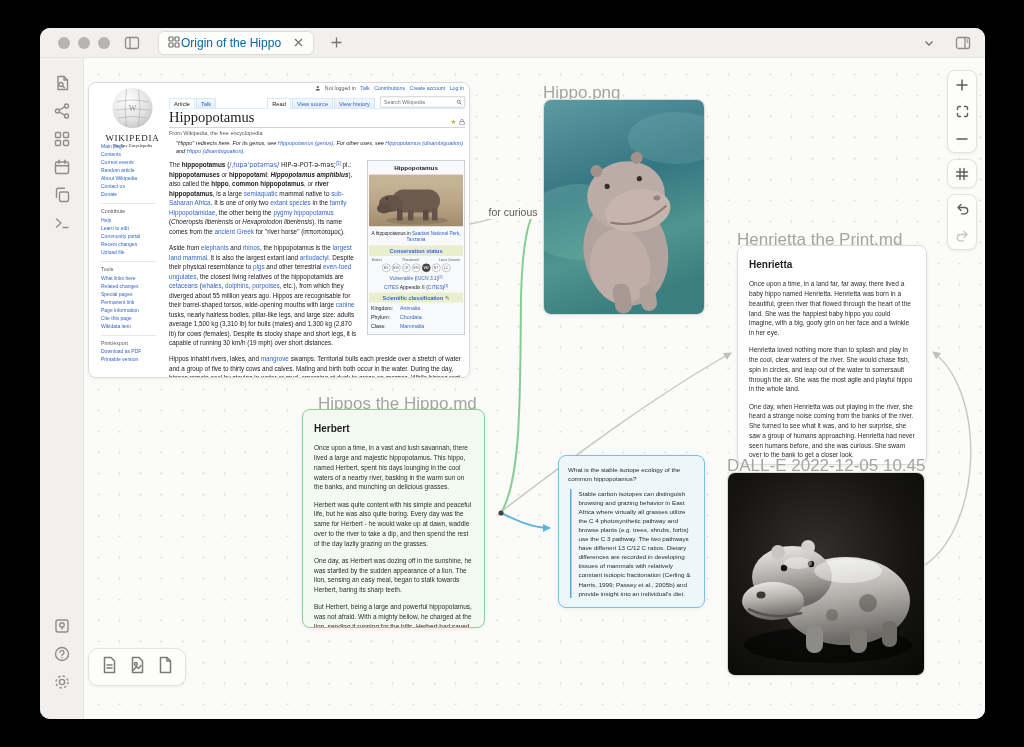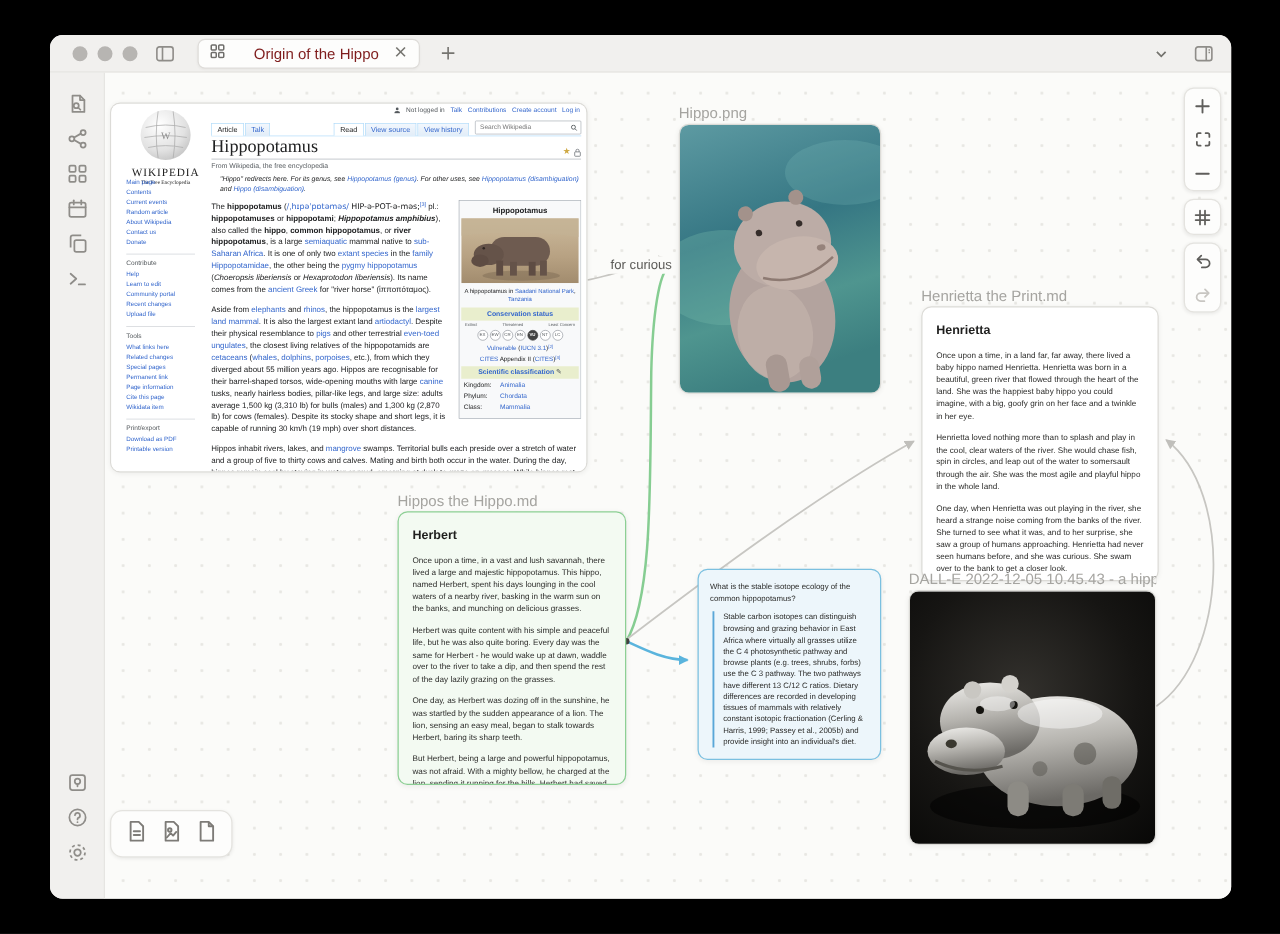--- a/index.html
+++ b/index.html
@@ -15,7 +15,7 @@
   .tbicon{display:flex;align-items:center;justify-content:center;width:24px;height:24px;margin-left:10px;cursor:default;}
   .tab{display:flex;align-items:center;height:24px;margin-left:14px;padding:0 9px;background:#fdfdfc;
     border:1px solid #dedcd9;border-radius:6px;box-shadow:0 1px 2px rgba(0,0,0,.04);}
-  .tab-title{font-size:12px;color:#7f1d1d;margin:0 12px 0 23px;white-space:nowrap;}
+  .tab-title{font-size:12px;color:#0369a1;margin:0 12px 0 1px;white-space:nowrap;}
   .tb-right{margin-left:auto;display:flex;align-items:center;margin-right:10px;}
   
   .ribbon{position:absolute;left:0;top:30px;bottom:0;width:44px;background:#f1f0ee;

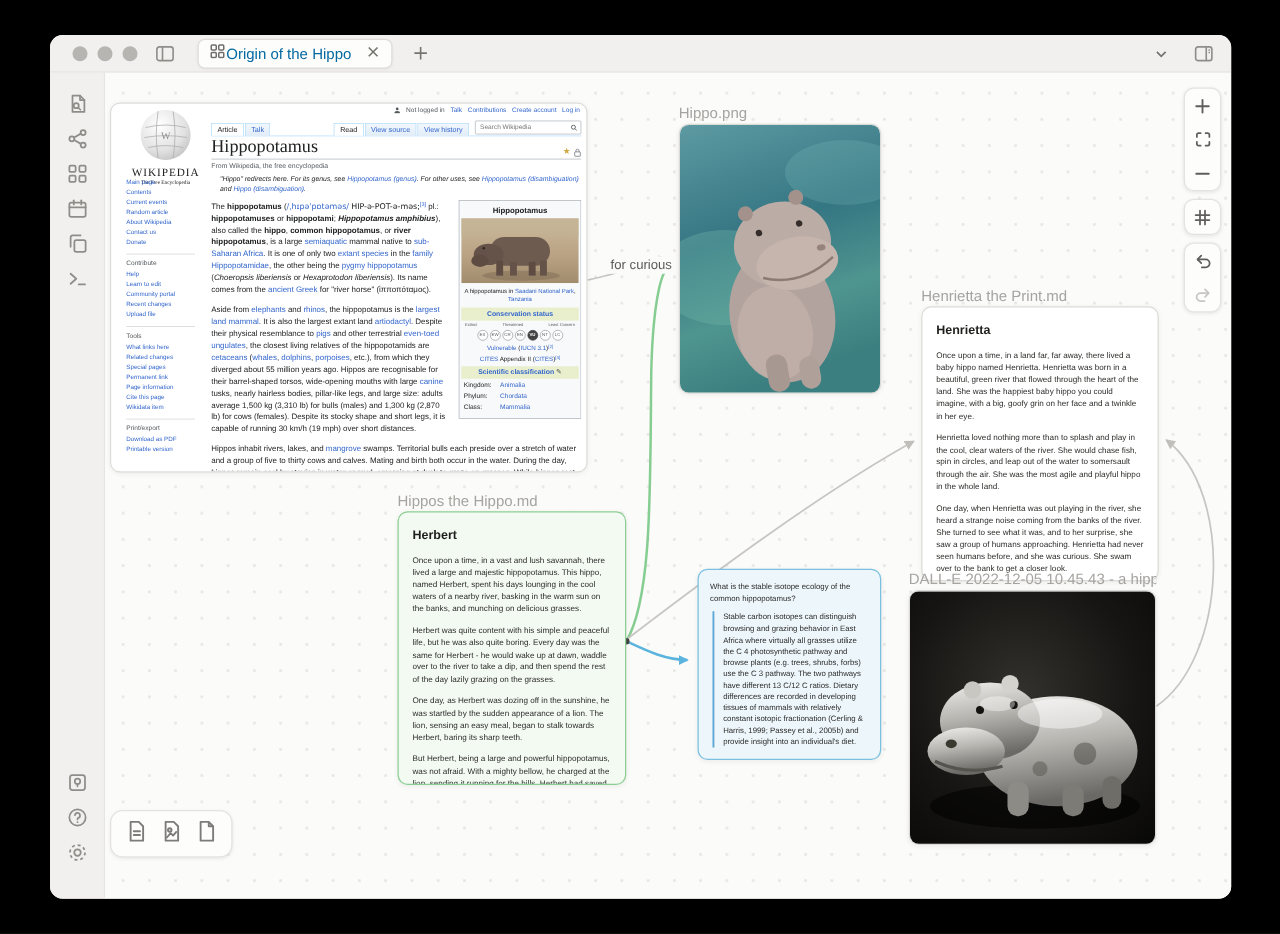--- a/index.html
+++ b/index.html
@@ -31,7 +31,7 @@
     color:#5c5b58;background:#fbfbf9;z-index:2;padding:1px 0;}
   .card{position:absolute;background:#fff;border:1px solid #dcdbd7;border-radius:8px;
     overflow:hidden;box-shadow:0 1px 4px rgba(0,0,0,.06);z-index:2;}
-  .card-label{position:absolute;font-size:12px;color:#a5a4a0;white-space:nowrap;overflow:hidden;z-index:2;}
+  .card-label{position:absolute;font-size:17px;color:#a5a4a0;white-space:nowrap;overflow:hidden;z-index:2;}
   .s2{transform:scale(.5);transform-origin:0 0;}
   
   .notecard-inner{padding:22px;font-size:13px;line-height:1.5;color:#2c2c2a;}

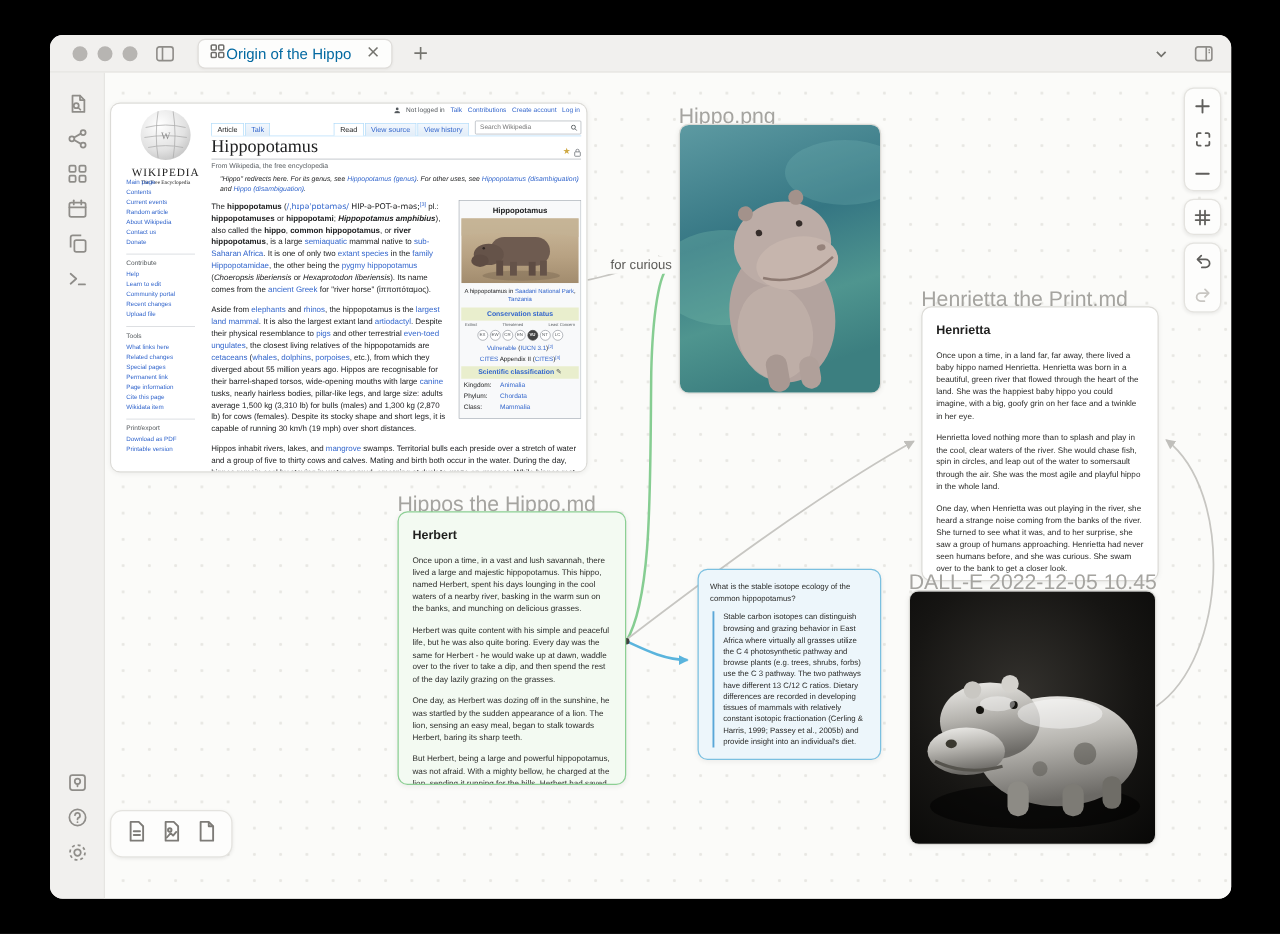--- a/index.html
+++ b/index.html
@@ -442,7 +442,7 @@
     </div>
 
     <div class="card-label" style="left:234px;top:336px;width:180px;">Hippos the Hippo.md</div>
-    <div class="card herbert" style="left:234px;top:351px;width:183px;height:219px;">
+    <div class="card herbert" style="left:218px;top:351px;width:183px;height:219px;">
       <div class="s2">
         <div class="notecard-inner" style="width:360px;height:432px;">
           <h1>Herbert</h1>

